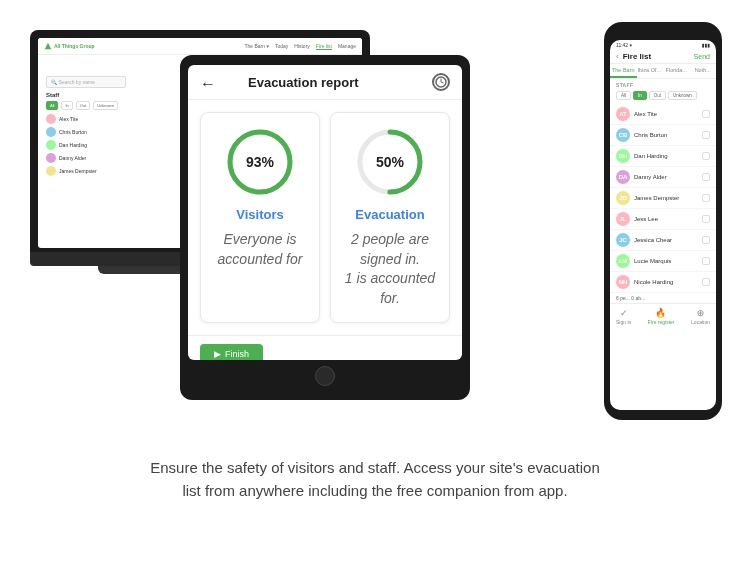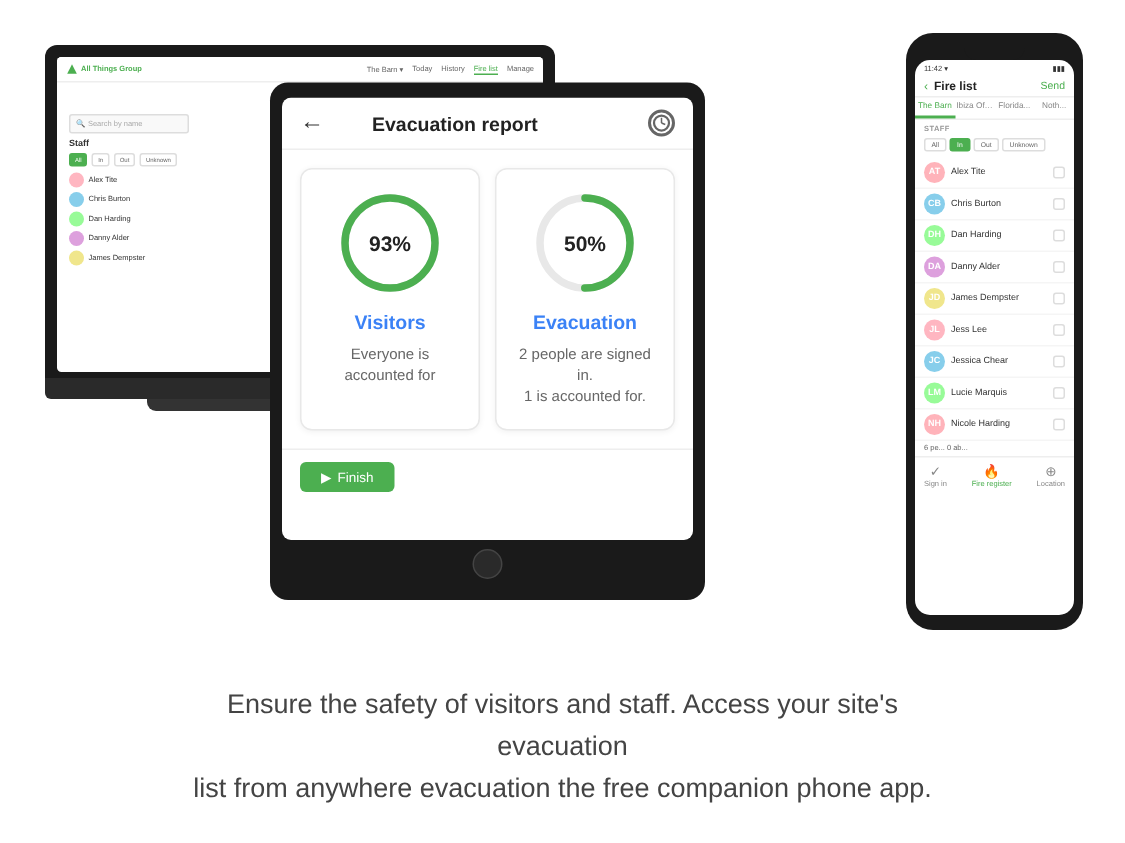--- a/index.html
+++ b/index.html
@@ -288,9 +288,10 @@
       margin-bottom: 8px;
     }
     .card-desc {
-      font-size: 10px;
+      font-size: 14px;
       color: #666;
       line-height: 1.4;
+      font-style: italic;
     }
     .tablet-footer {
       padding: 8px 12px;

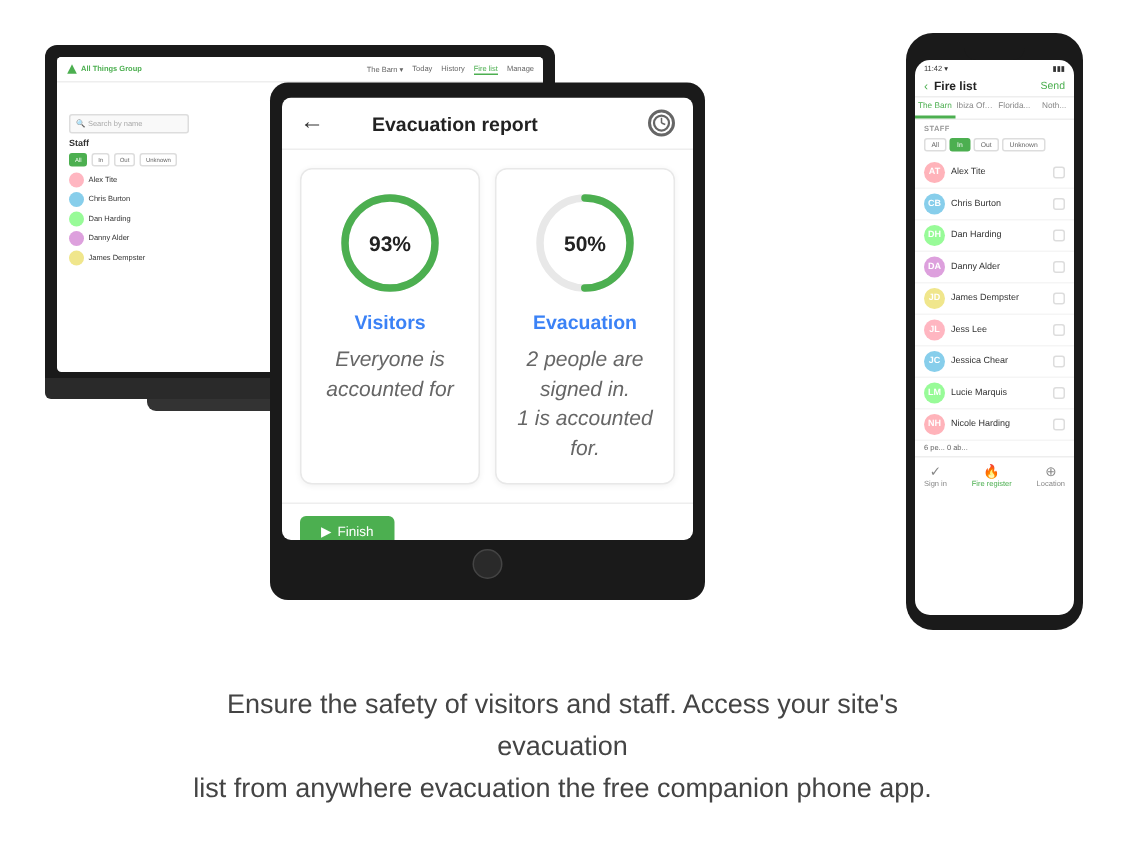--- a/index.html
+++ b/index.html
@@ -487,7 +487,7 @@
       width: 614px;
       text-align: center;
       padding: 6px 60px 10px;
-      font-size: 18px;
+      font-size: 15px;
       color: #444;
       line-height: 1.55;
     }

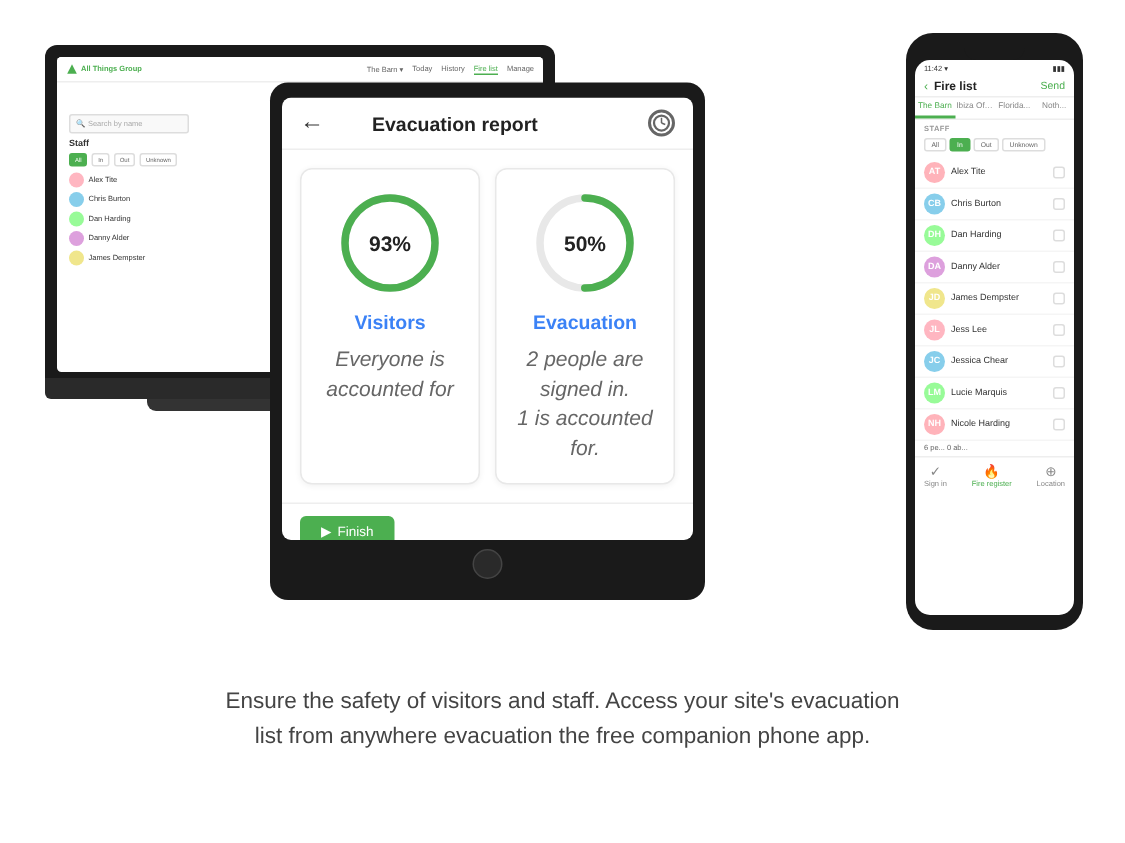--- a/index.html
+++ b/index.html
@@ -717,7 +717,7 @@
 
 <div class="caption">
   <span>Ensure the safety of visitors and staff. Access your site's evacuation</span><br>
-  <span>list from anywhere evacuation the free companion phone app.</span>
+  <span>list from anywhere including the free companion from app.</span>
 </div>
 
 </body></html>

